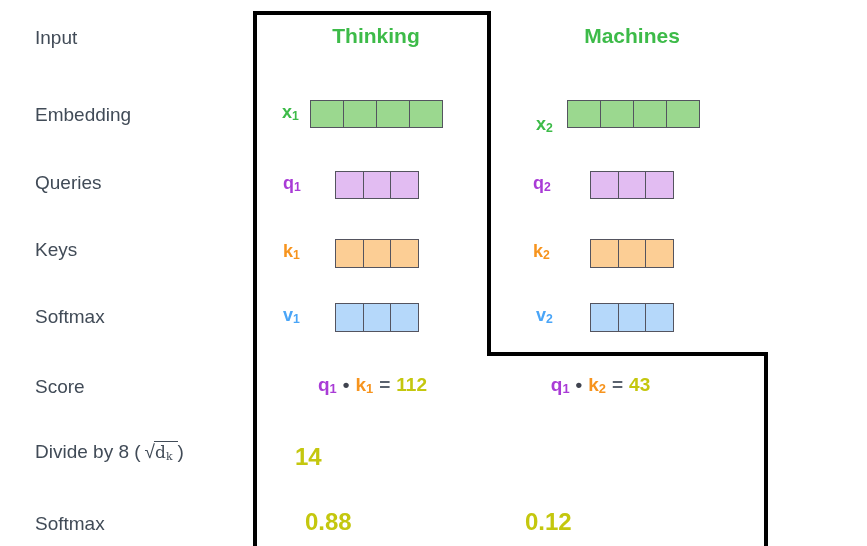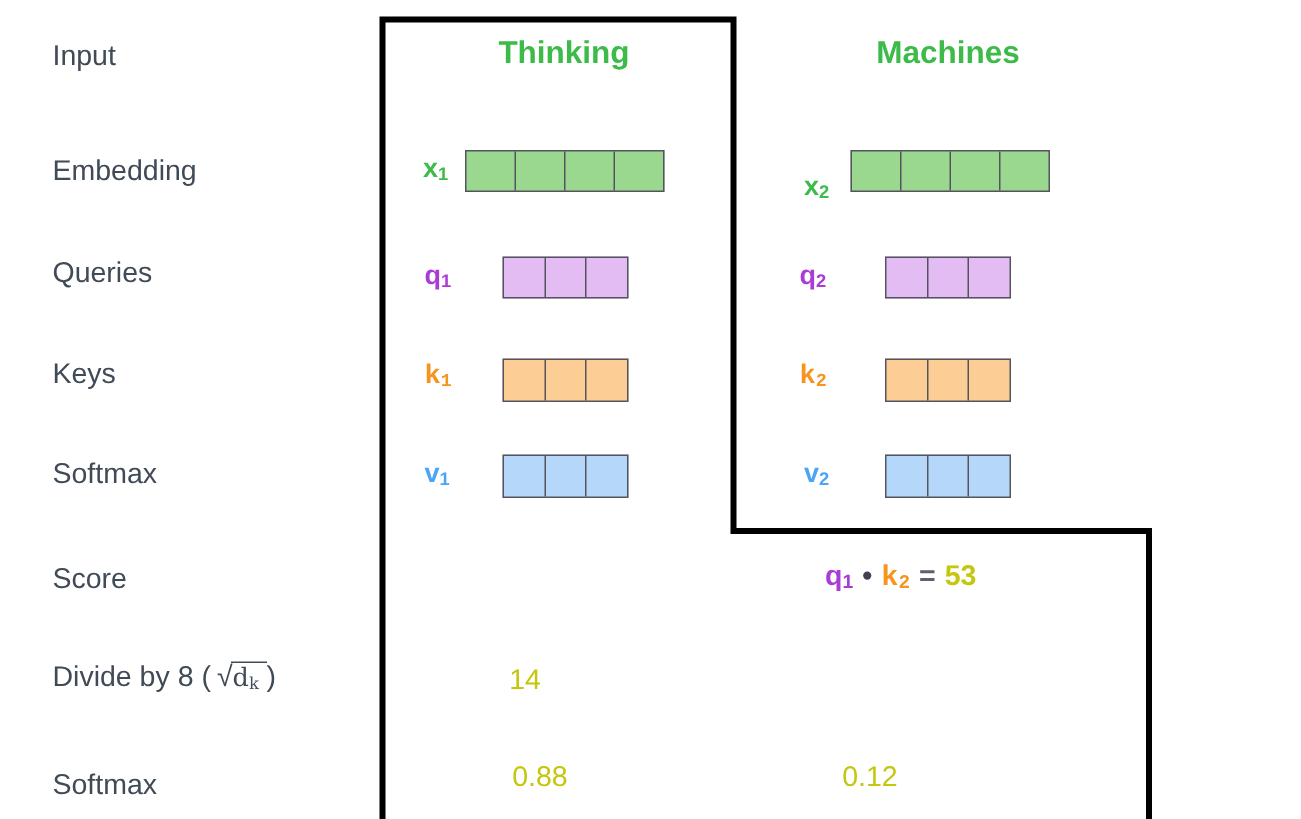--- a/index.html
+++ b/index.html
@@ -57,7 +57,7 @@
 
   .c-green  { color: var(--green_text, #3dbb49); }
   .c-purple { color: var(--purple_text, #a93bd6); }
-  .c-orange { color: var(--orange_text, #f7941e); font-family: Liberation Mono, monospace; }
+  .c-orange { color: var(--orange_text, #f7941e); }
   .c-blue   { color: var(--blue_text, #4aa5f7); }
   .c-yellow { color: var(--yellow_text, #c4c70e); }
   .c-eq     { color: var(--eq_gray, #5a626e); }

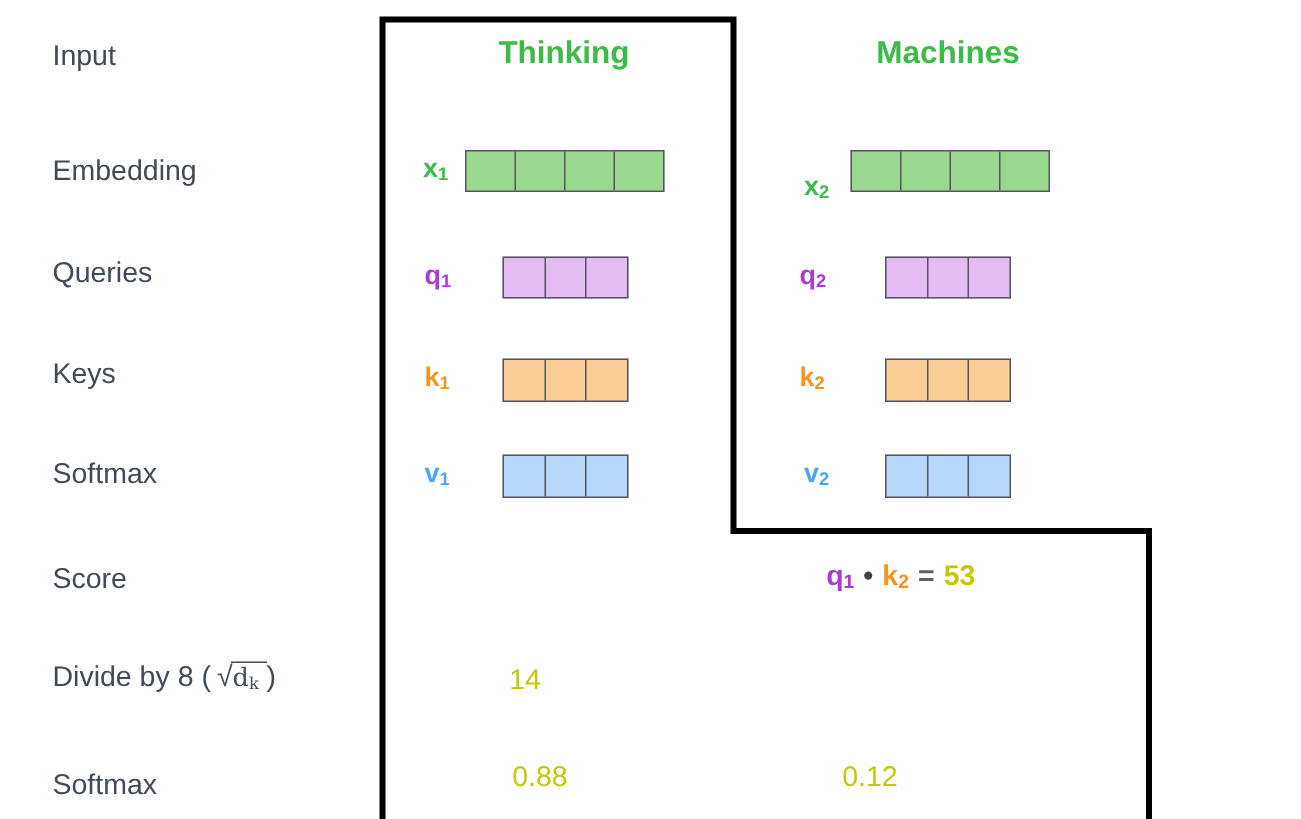--- a/index.html
+++ b/index.html
@@ -183,6 +183,9 @@
       <div class="cell"></div>
     </div>
 
+  <div class="score" style="left:295px;top:374px">
+    <span class="c-purple"><span>q</span><sub>1</sub></span><span class="gap"></span><span class="c-dot">•</span><span class="gap"></span><span class="c-orange"><span>k</span><sub>1</sub></span><span class="gap"></span><span class="c-eq">=</span><span class="gap"></span><span class="c-yellow">112</span>
+  </div>
   <div class="score" style="left:523px;top:374px">
     <span class="c-purple"><span>q</span><sub>1</sub></span><span class="gap"></span><span class="c-dot">•</span><span class="gap"></span><span class="c-orange"><span>k</span><sub>2</sub></span><span class="gap"></span><span class="c-eq">=</span><span class="gap"></span><span class="c-yellow">53</span>
   </div>

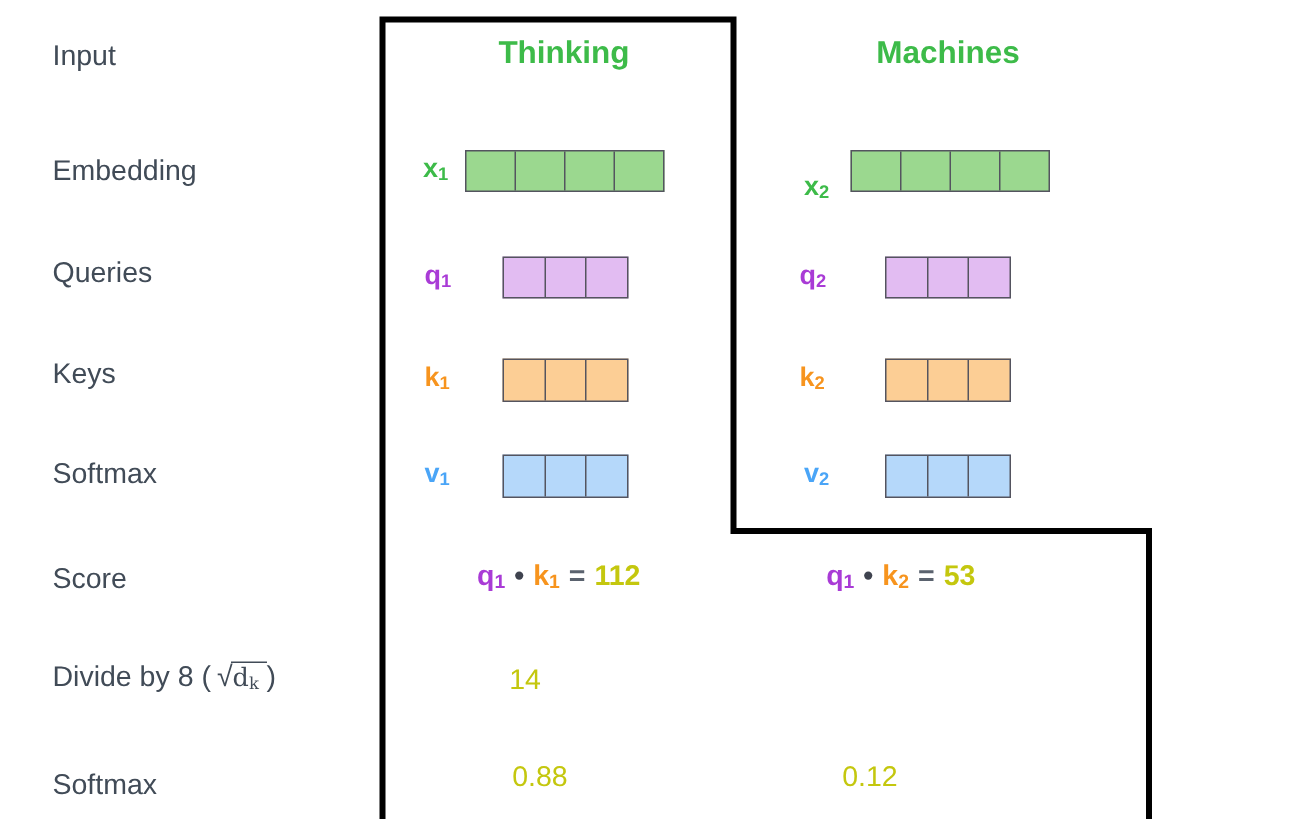--- a/index.html
+++ b/index.html
@@ -187,7 +187,7 @@
     <span class="c-purple"><span>q</span><sub>1</sub></span><span class="gap"></span><span class="c-dot">•</span><span class="gap"></span><span class="c-orange"><span>k</span><sub>1</sub></span><span class="gap"></span><span class="c-eq">=</span><span class="gap"></span><span class="c-yellow">112</span>
   </div>
   <div class="score" style="left:523px;top:374px">
-    <span class="c-purple"><span>q</span><sub>1</sub></span><span class="gap"></span><span class="c-dot">•</span><span class="gap"></span><span class="c-orange"><span>k</span><sub>2</sub></span><span class="gap"></span><span class="c-eq">=</span><span class="gap"></span><span class="c-yellow">53</span>
+    <span class="c-purple"><span>q</span><sub>1</sub></span><span class="gap"></span><span class="c-dot">•</span><span class="gap"></span><span class="c-orange"><span>k</span><sub>2</sub></span><span class="gap"></span><span class="c-eq">=</span><span class="gap"></span><span class="c-yellow">43</span>
   </div>
 
   <div class="num c-yellow" style="left:295px;top:443px">14</div>

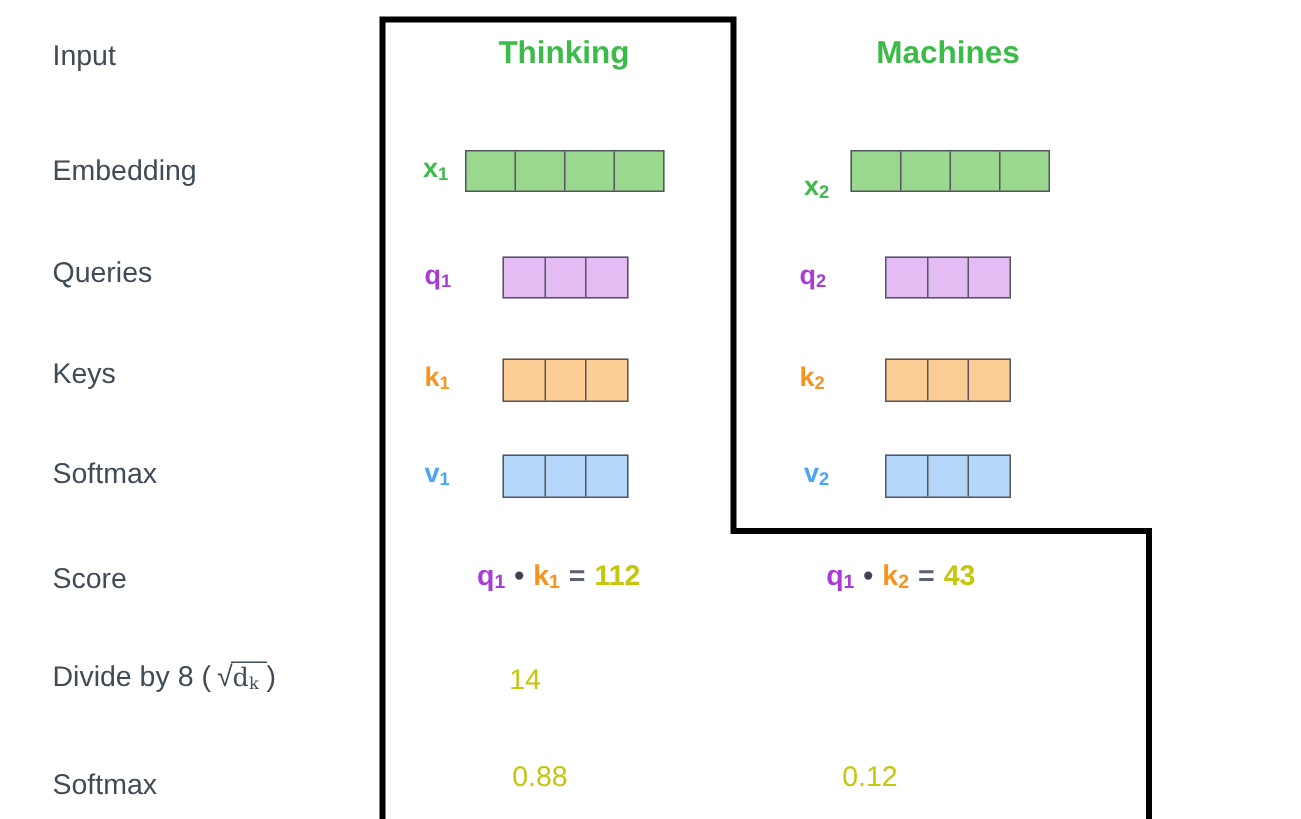--- a/index.html
+++ b/index.html
@@ -81,9 +81,8 @@
   .num {
     position: absolute;
     width: 110px;
-    text-align: center;
-    font-size: 19px;
-    font-weight: 400;
+    font-size: 24px;
+    font-weight: 700;
     z-index: 2;
   }
   .radical { white-space: nowrap; }

